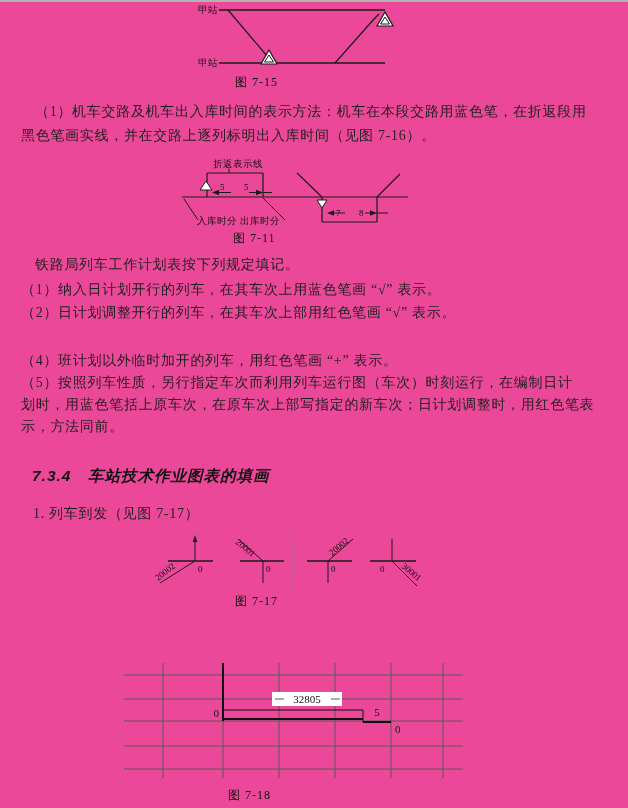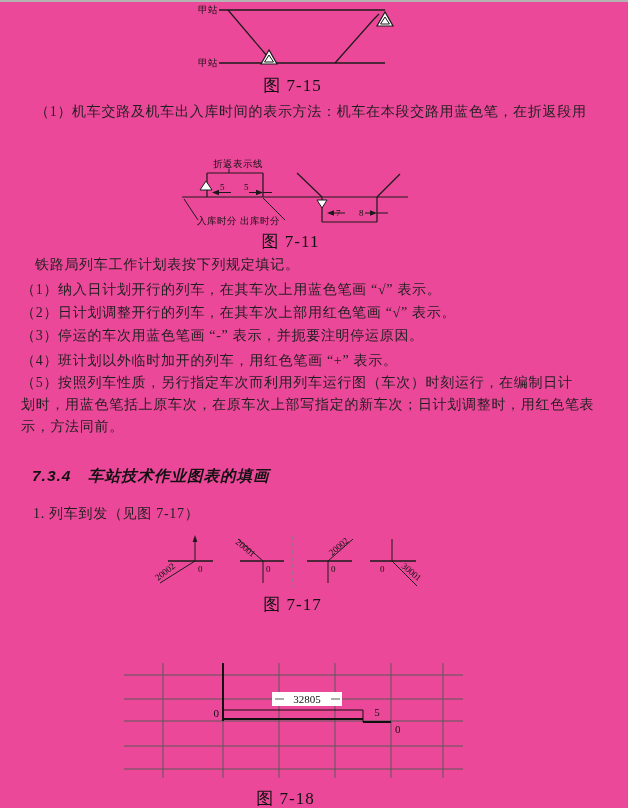--- a/index.html
+++ b/index.html
@@ -10,7 +10,7 @@
             letter-spacing:0.7px;color:#1f1f1f;}
   .heading{position:absolute;font-family:"Liberation Sans","DejaVu Sans",sans-serif;
            font-weight:bold;font-size:15.5px;letter-spacing:1px;white-space:nowrap;color:#111;}
-  .caption{position:absolute;font-size:17px;text-align:center;letter-spacing:1px;color:#111;}
+  .caption{position:absolute;font-size:12px;text-align:left;letter-spacing:1px;color:#111;}
   .fig{position:absolute;}
   svg text{fill:#111;}
   .figtxt{font-size:9.5px;letter-spacing:0.5px;}

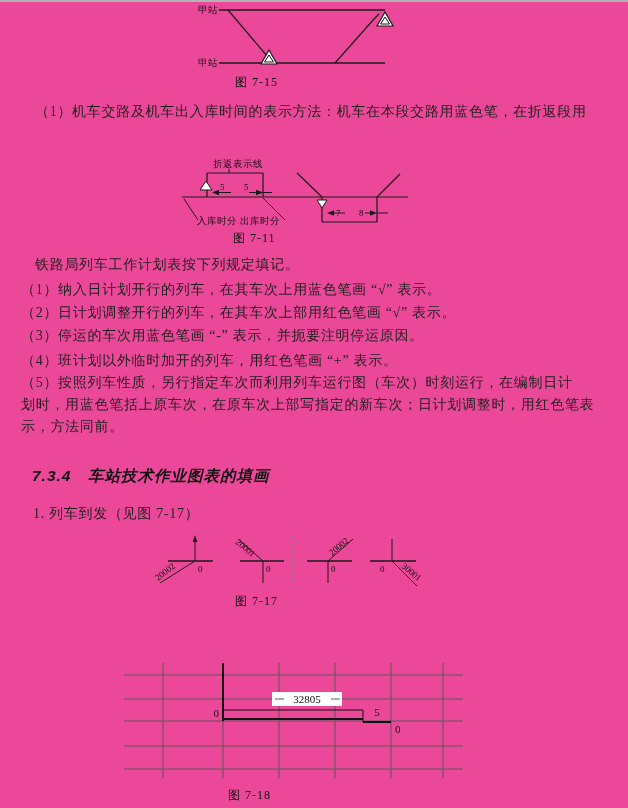--- a/index.html
+++ b/index.html
@@ -41,6 +41,7 @@
   <div class="caption" style="left:235px;top:74px;width:115px;">图 7-15</div>
 
   <div class="bodyline" style="left:35px;top:103px;">（1）机车交路及机车出入库时间的表示方法：机车在本段交路用蓝色笔，在折返段用</div>
+  <div class="bodyline" style="left:21px;top:127px;">黑色笔画实线，并在交路上逐列标明出入库时间（见图 7-16）。</div>
 
   <div class="fig" style="left:175px;top:156px;width:245px;height:78px;">
     <svg width="245" height="78" viewBox="0 0 245 78">

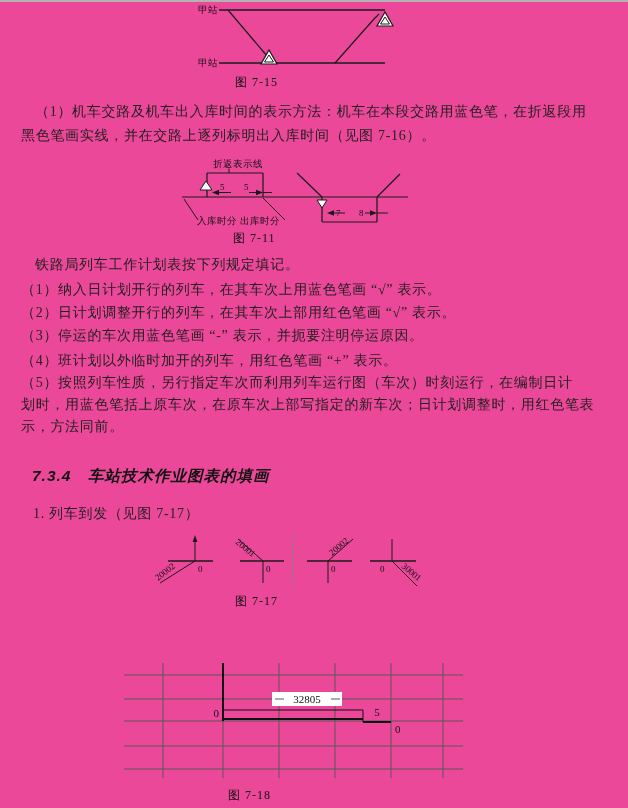--- a/index.html
+++ b/index.html
@@ -83,7 +83,6 @@
   <div class="bodyline" style="left:35px;top:256px;">铁路局列车工作计划表按下列规定填记。</div>
   <div class="bodyline" style="left:21px;top:281px;">（1）纳入日计划开行的列车，在其车次上用蓝色笔画 “√” 表示。</div>
   <div class="bodyline" style="left:21px;top:304px;">（2）日计划调整开行的列车，在其车次上部用红色笔画 “√” 表示。</div>
-  <div class="bodyline" style="left:21px;top:327px;">（3）停运的车次用蓝色笔画 “-” 表示，并扼要注明停运原因。</div>
   <div class="bodyline" style="left:21px;top:352px;">（4）班计划以外临时加开的列车，用红色笔画 “+” 表示。</div>
   <div class="bodyline" style="left:21px;top:374px;">（5）按照列车性质，另行指定车次而利用列车运行图（车次）时刻运行，在编制日计</div>
   <div class="bodyline" style="left:21px;top:396px;">划时，用蓝色笔括上原车次，在原车次上部写指定的新车次；日计划调整时，用红色笔表</div>

